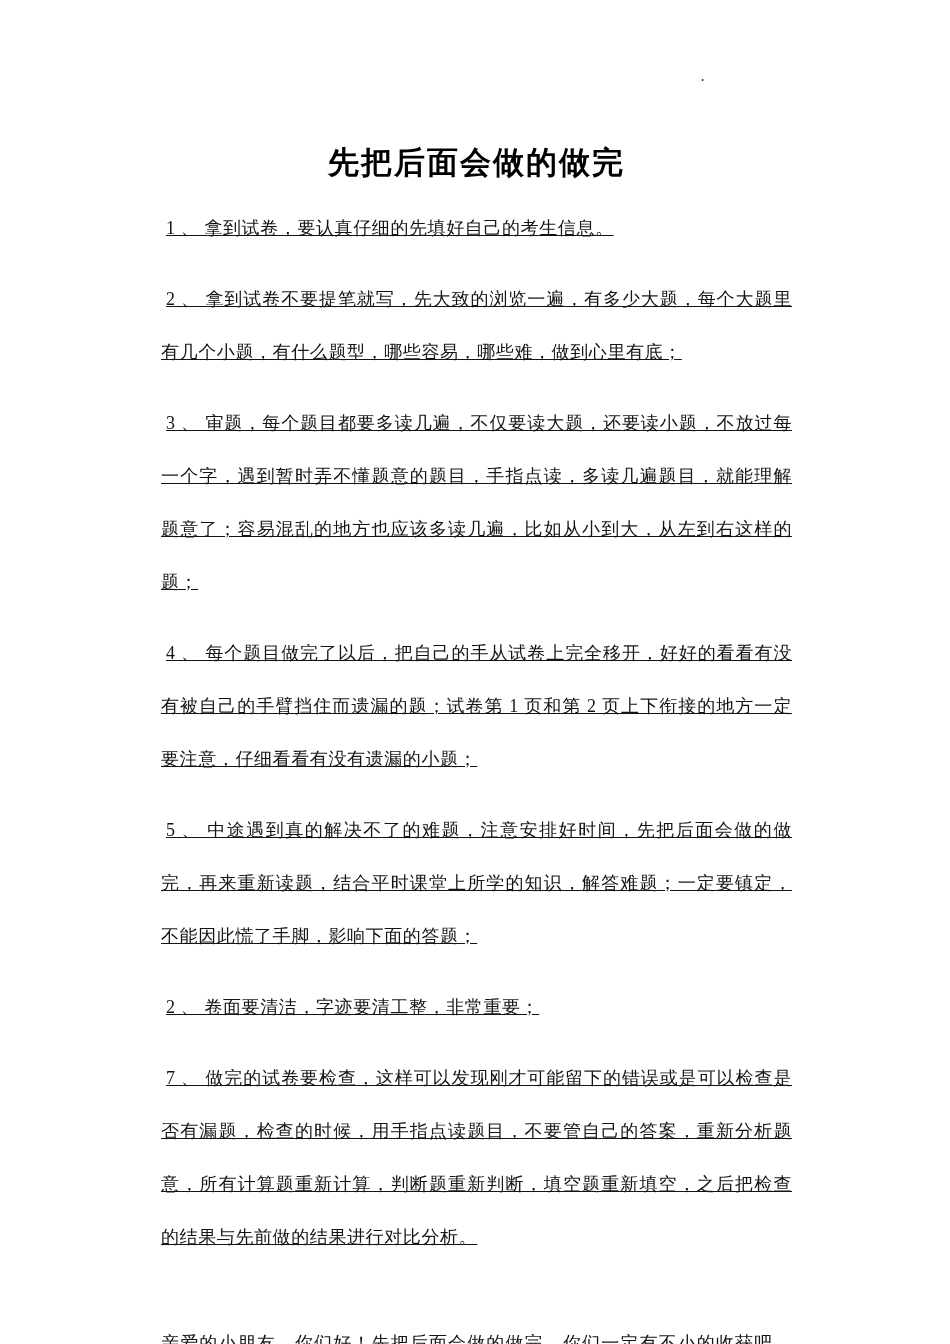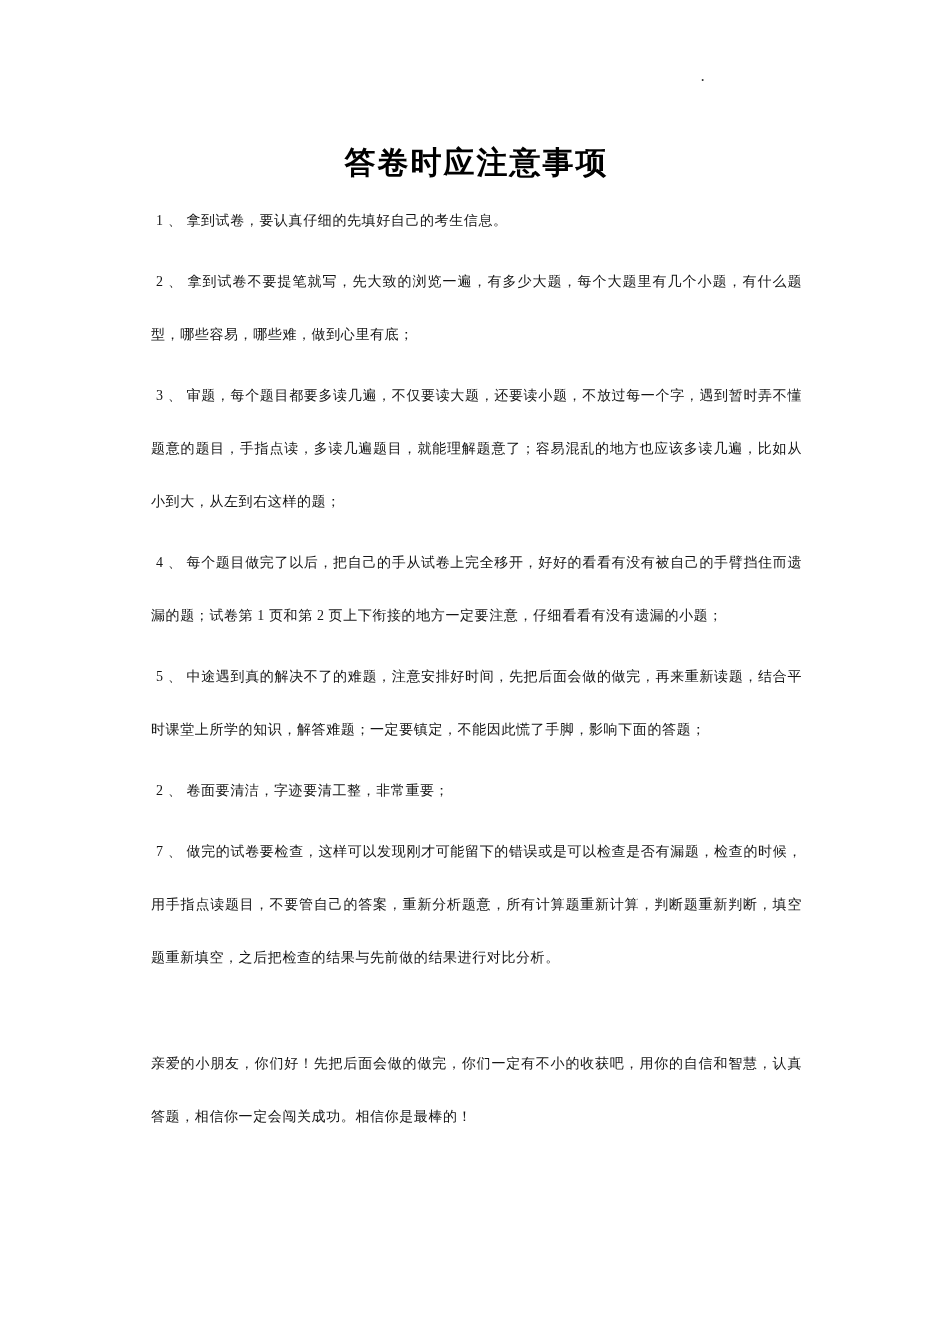--- a/index.html
+++ b/index.html
@@ -54,7 +54,7 @@
 
 <div class="page">
   <span class="stray">·</span>
-  <h1 class="title">答卷时应注意事项</h1>
+  <h1 class="title">先把后面会做的做完</h1>
   <div class="items">
       <p class="item">1 、 拿到试卷，要认真仔细的先填好自己的考生信息。</p>
       <p class="item">2 、 拿到试卷不要提笔就写，先大致的浏览一遍，有多少大题，每个大题里有几个小题，有什么题型，哪些容易，哪些难，做到心里有底；</p>

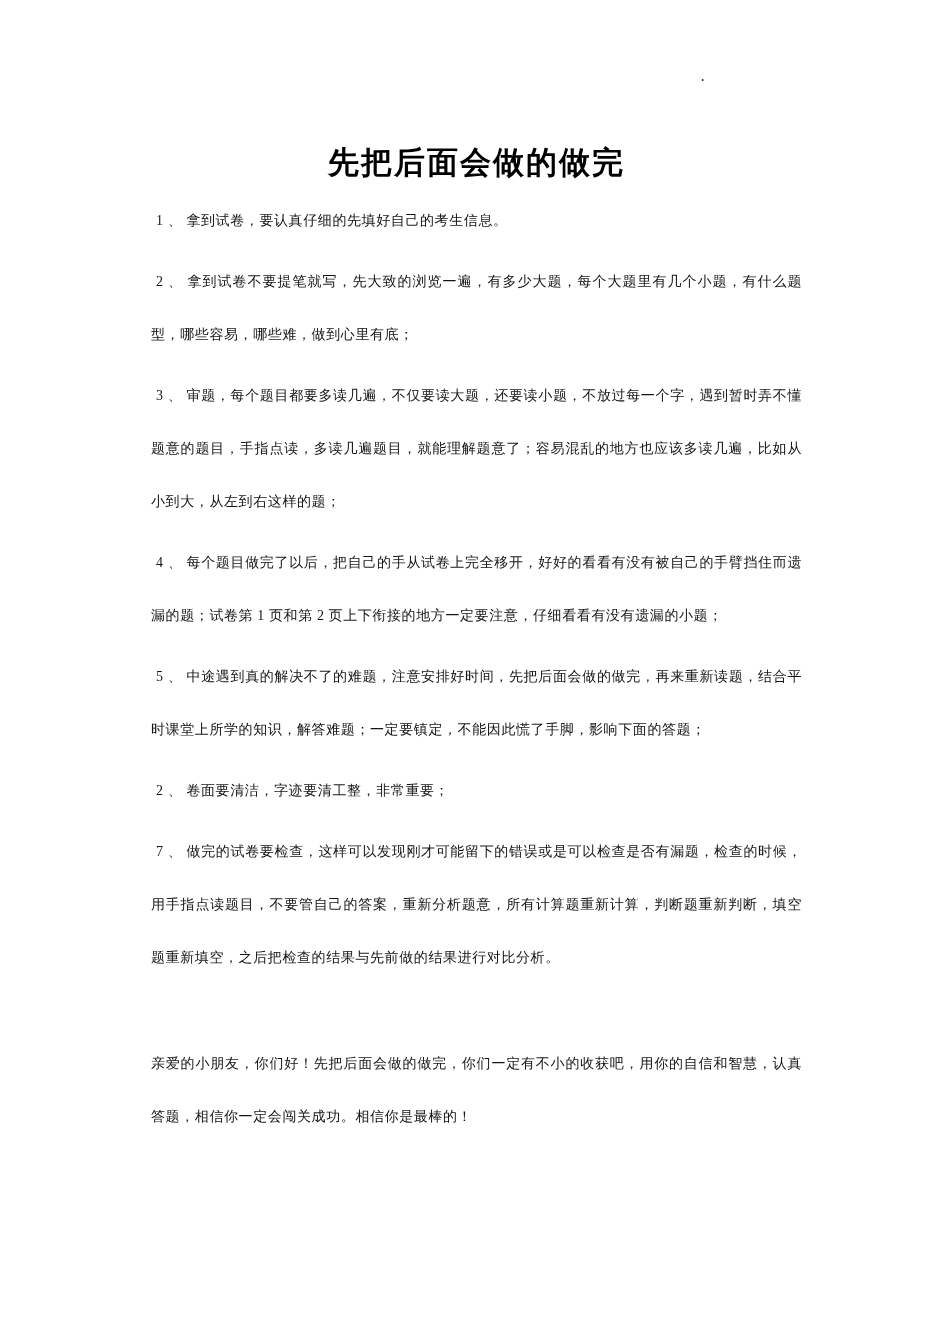--- a/index.html
+++ b/index.html
@@ -35,14 +35,15 @@
   }
   .items { margin: 0; }
   .item, .closing {
-    font-size: 14px;
+    font-size: 18px;
     line-height: 53px;
-    margin: 8px;
+    margin: 18px;
     text-align: justify;
     text-justify: inter-character;
     letter-spacing: 0.6px;
     text-indent: 5px;
     word-break: break-all;
+    text-decoration: underline;
   }
   .closing {
     margin-top: 53px;

